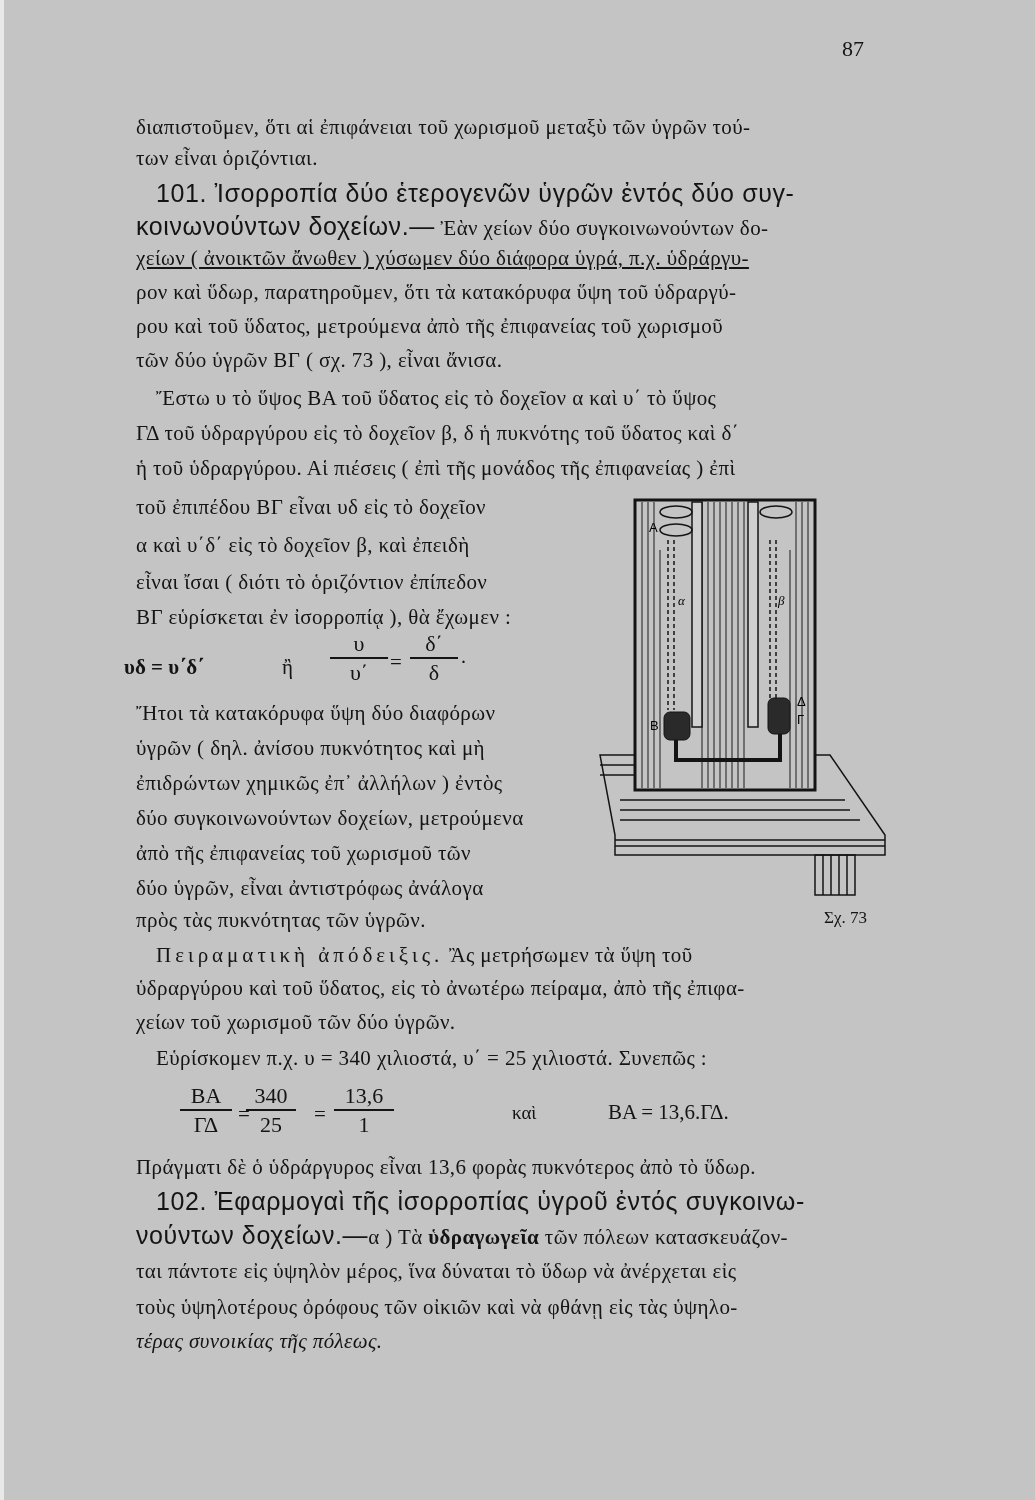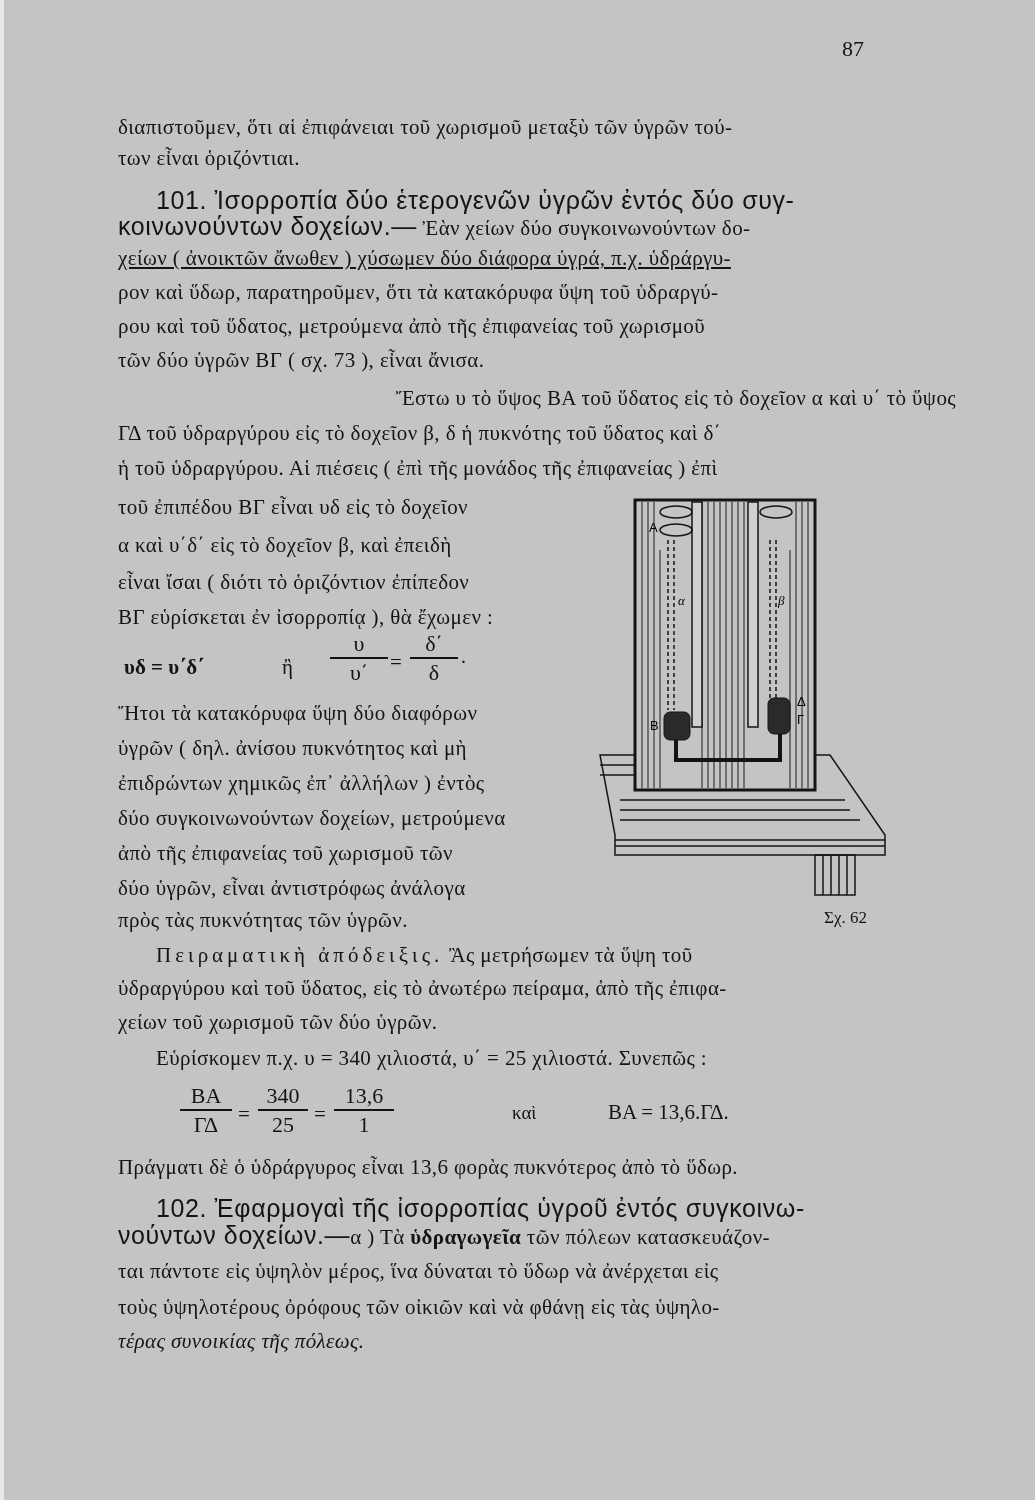--- a/index.html
+++ b/index.html
@@ -14,7 +14,7 @@
   .edge { position: absolute; left: 0; top: 0; width: 4px; height: 1500px; background: #e8e8e8; }
   .page-number { position: absolute; left: 842px; top: 36px; font-size: 22px; font-family: "Liberation Serif", serif; }
   .line {
-    position: absolute; left: 118px; width: 800px;
+    position: absolute; left: 136px; width: 800px;
     font-size: 21px; line-height: 30px; white-space: nowrap;
     font-family: "Liberation Serif", serif;
     letter-spacing: 0.4px;

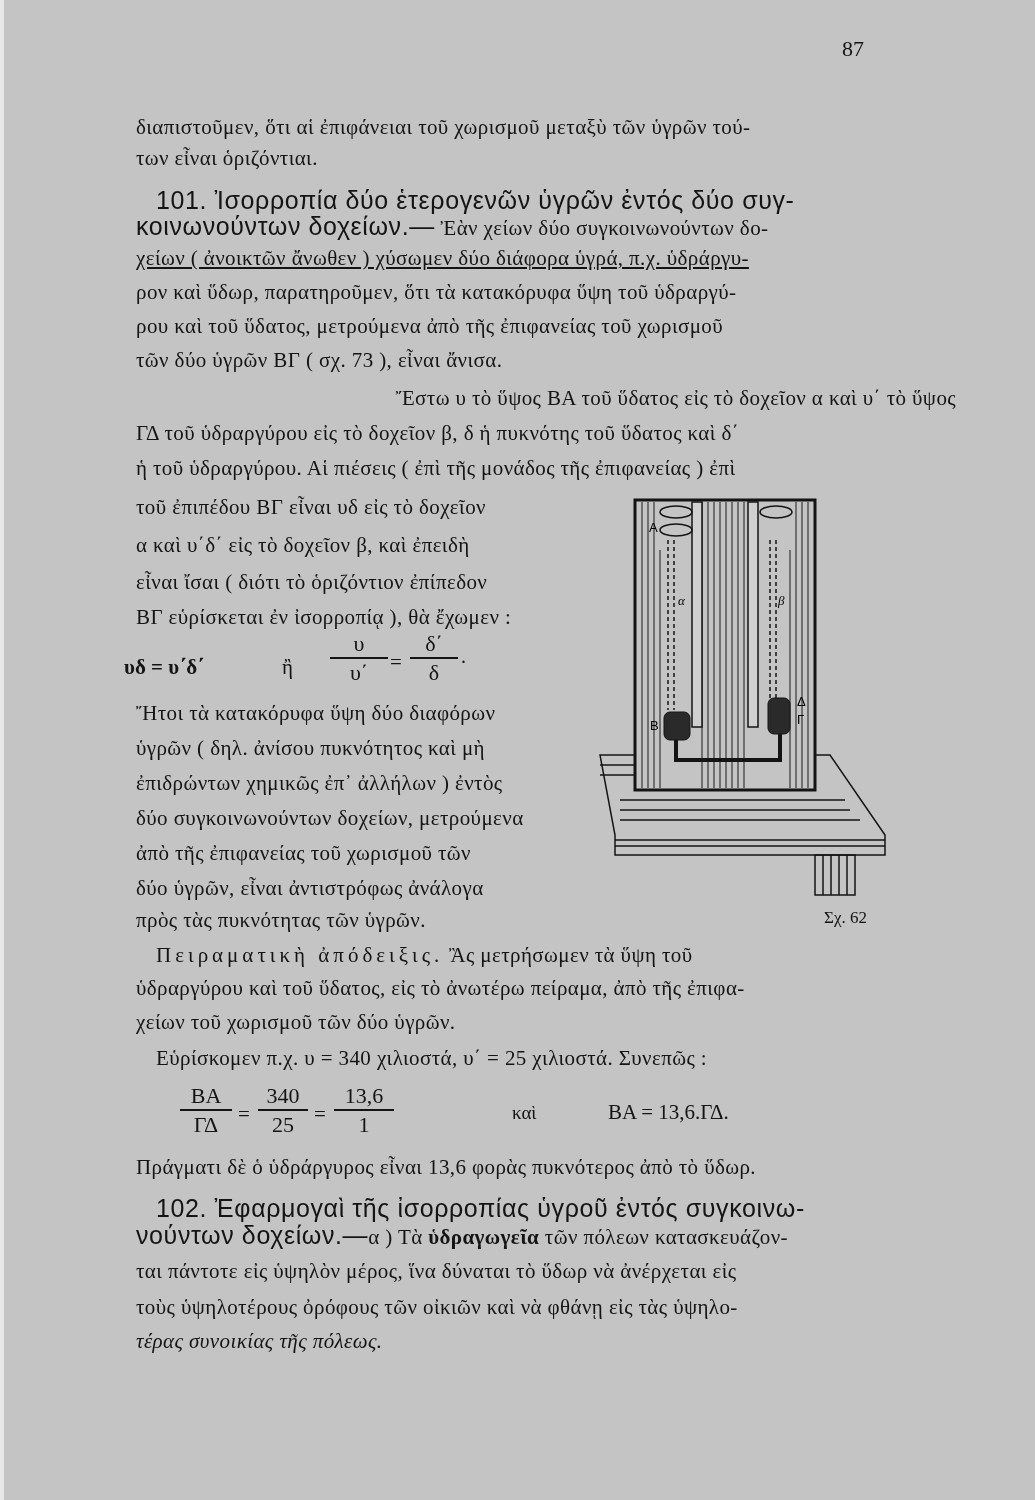--- a/index.html
+++ b/index.html
@@ -21,7 +21,7 @@
   }
   .narrow { width: 440px; }
   .indent { left: 156px; }
-  .heading { font-family: "Liberation Sans", sans-serif; font-size: 25px; letter-spacing: 0.6px; margin-top: 7px; }
+  .heading { font-family: "Liberation Sans", sans-serif; font-size: 25px; letter-spacing: 0.6px; }
   .spaced { letter-spacing: 4px; }
   .bold { font-weight: bold; }
   .formula { position: absolute; font-family: "Liberation Serif", serif; font-size: 21px; }

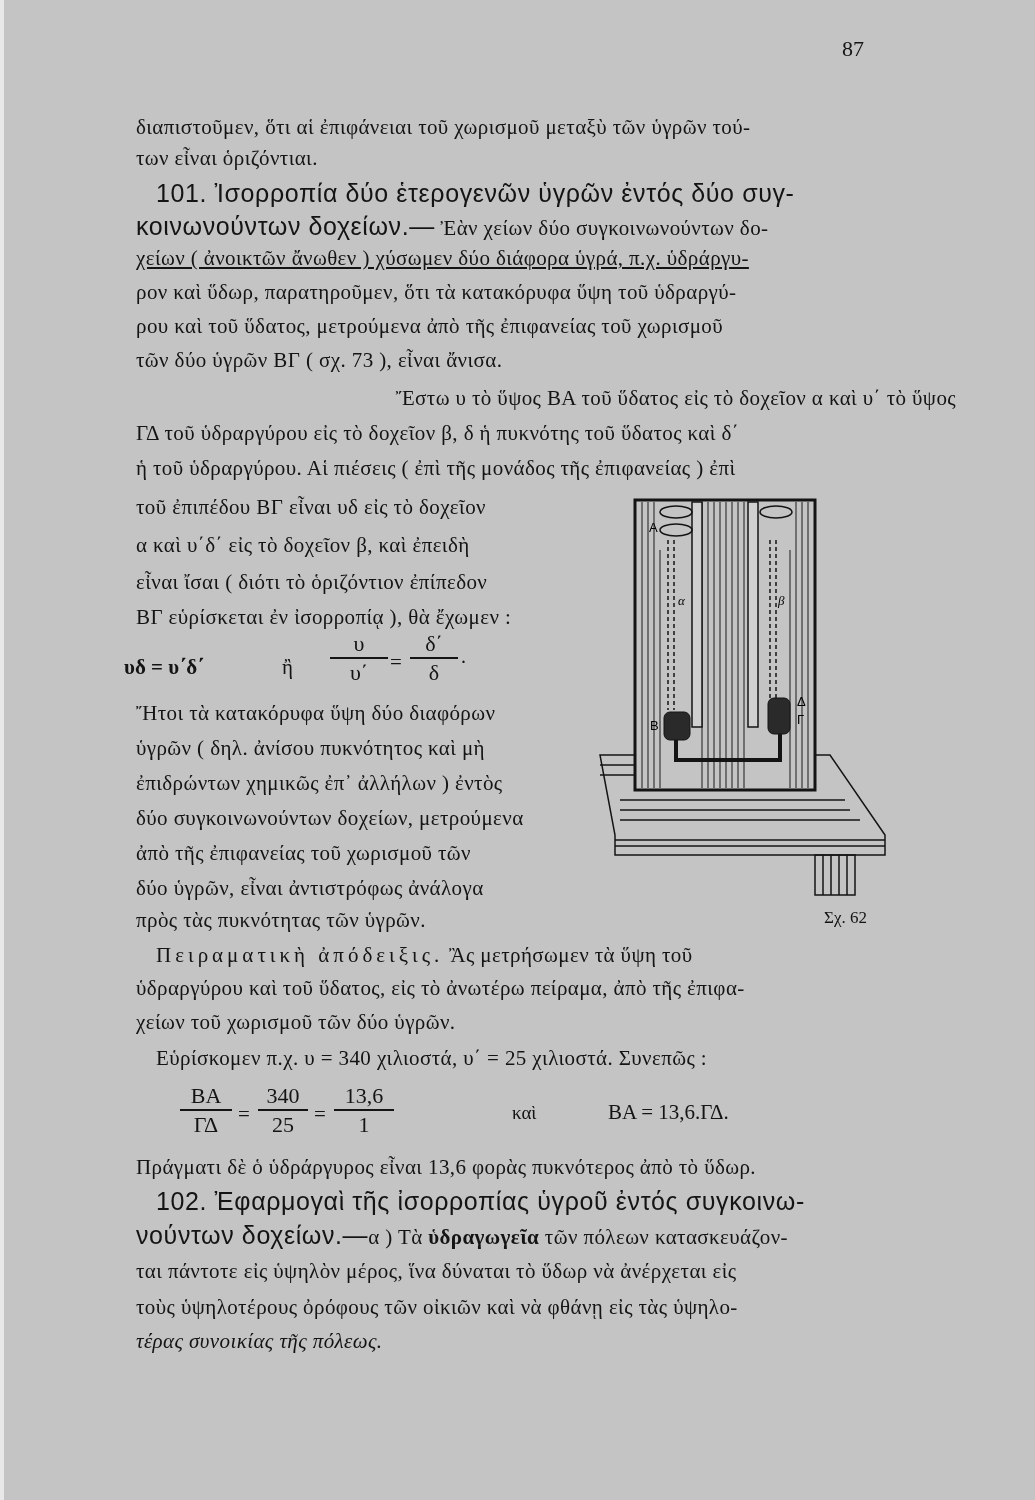--- a/index.html
+++ b/index.html
@@ -51,7 +51,7 @@
 <div class="line" style="top:311px;">ρου καὶ τοῦ ὕδατος, μετρούμενα ἀπὸ τῆς ἐπιφανείας τοῦ χωρισμοῦ</div>
 <div class="line" style="top:345px;">τῶν δύο ὑγρῶν ΒΓ ( σχ. 73 ), εἶναι ἄνισα.</div>
 
-<div class="line indent" style="top:383px;text-align:right;">Ἔστω υ τὸ ὕψος ΒΑ τοῦ ὕδατος εἰς τὸ δοχεῖον α καὶ υ΄ τὸ ὕψος</div>
+<div class="line indent" style="top:383px;">Ἔστω υ τὸ ὕψος ΒΑ τοῦ ὕδατος εἰς τὸ δοχεῖον α καὶ υ΄ τὸ ὕψος</div>
 <div class="line" style="top:418px;">ΓΔ τοῦ ὑδραργύρου εἰς τὸ δοχεῖον β, δ ἡ πυκνότης τοῦ ὕδατος καὶ δ΄</div>
 <div class="line" style="top:453px;">ἡ τοῦ ὑδραργύρου.  Αἱ πιέσεις ( ἐπὶ τῆς μονάδος τῆς ἐπιφανείας ) ἐπὶ</div>
 

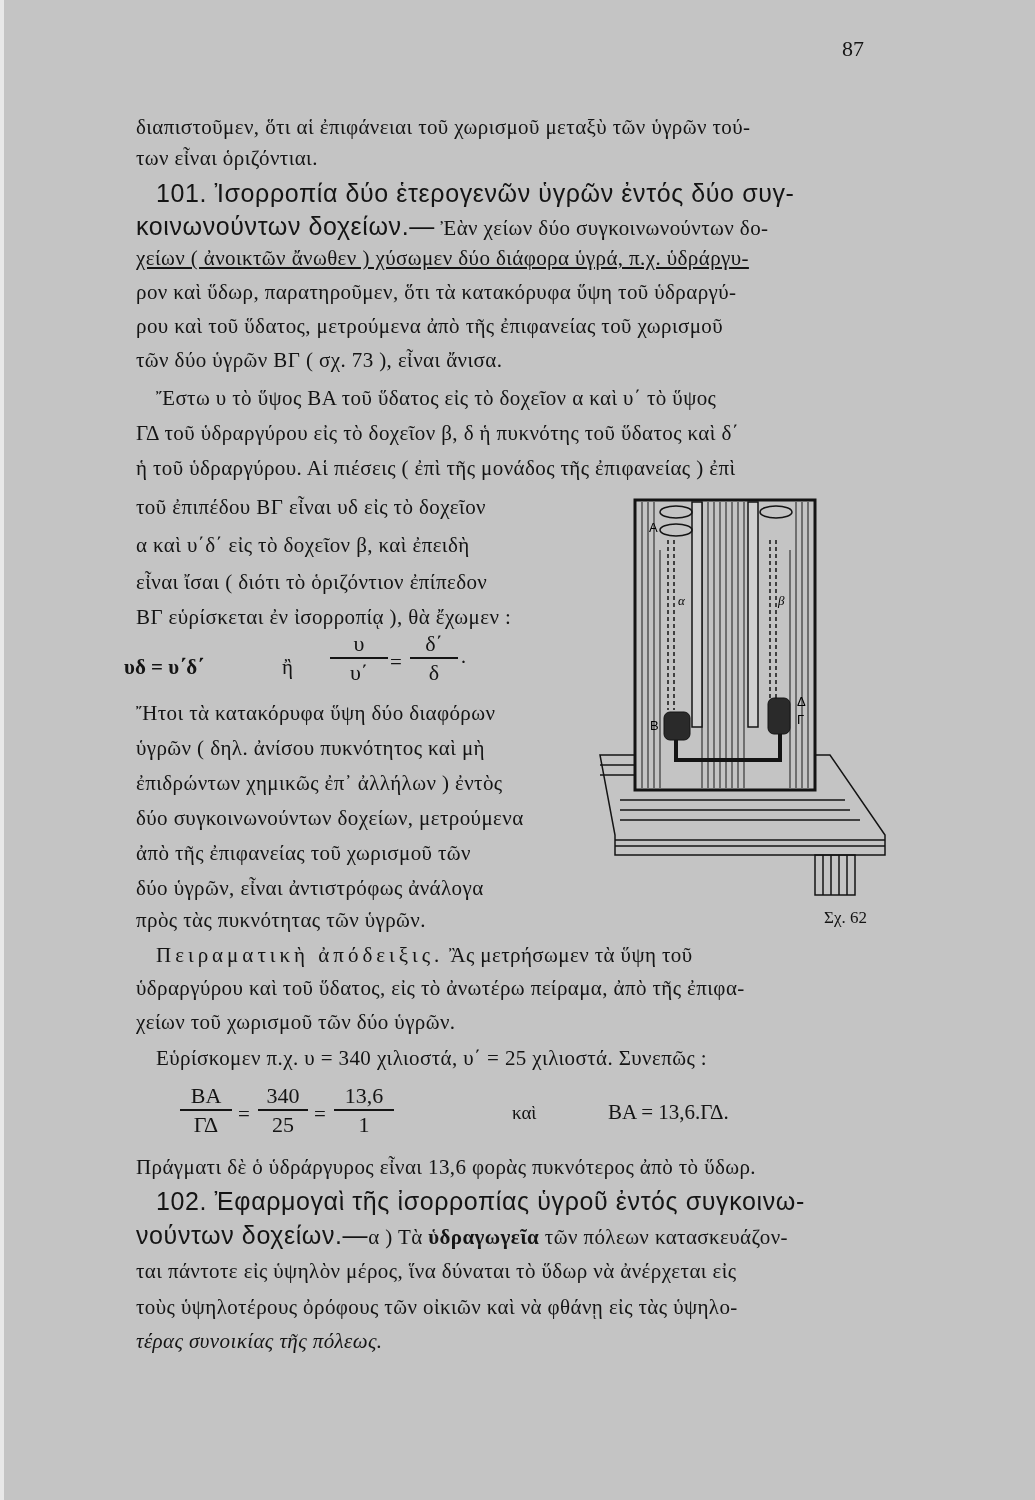--- a/index.html
+++ b/index.html
@@ -149,7 +149,7 @@
   <text x="207" y="216" font-size="13" font-family="Liberation Sans, sans-serif">Δ</text>
   <text x="207" y="234" font-size="13" font-family="Liberation Sans, sans-serif">Γ</text>
 </svg>
-<div class="caption">Σχ. 62</div>
+<div class="caption">Σχ. 73</div>
 
 <div class="line indent" style="top:940px;">
   <span class="spaced">Πειραματικὴ ἀπόδειξις.</span>

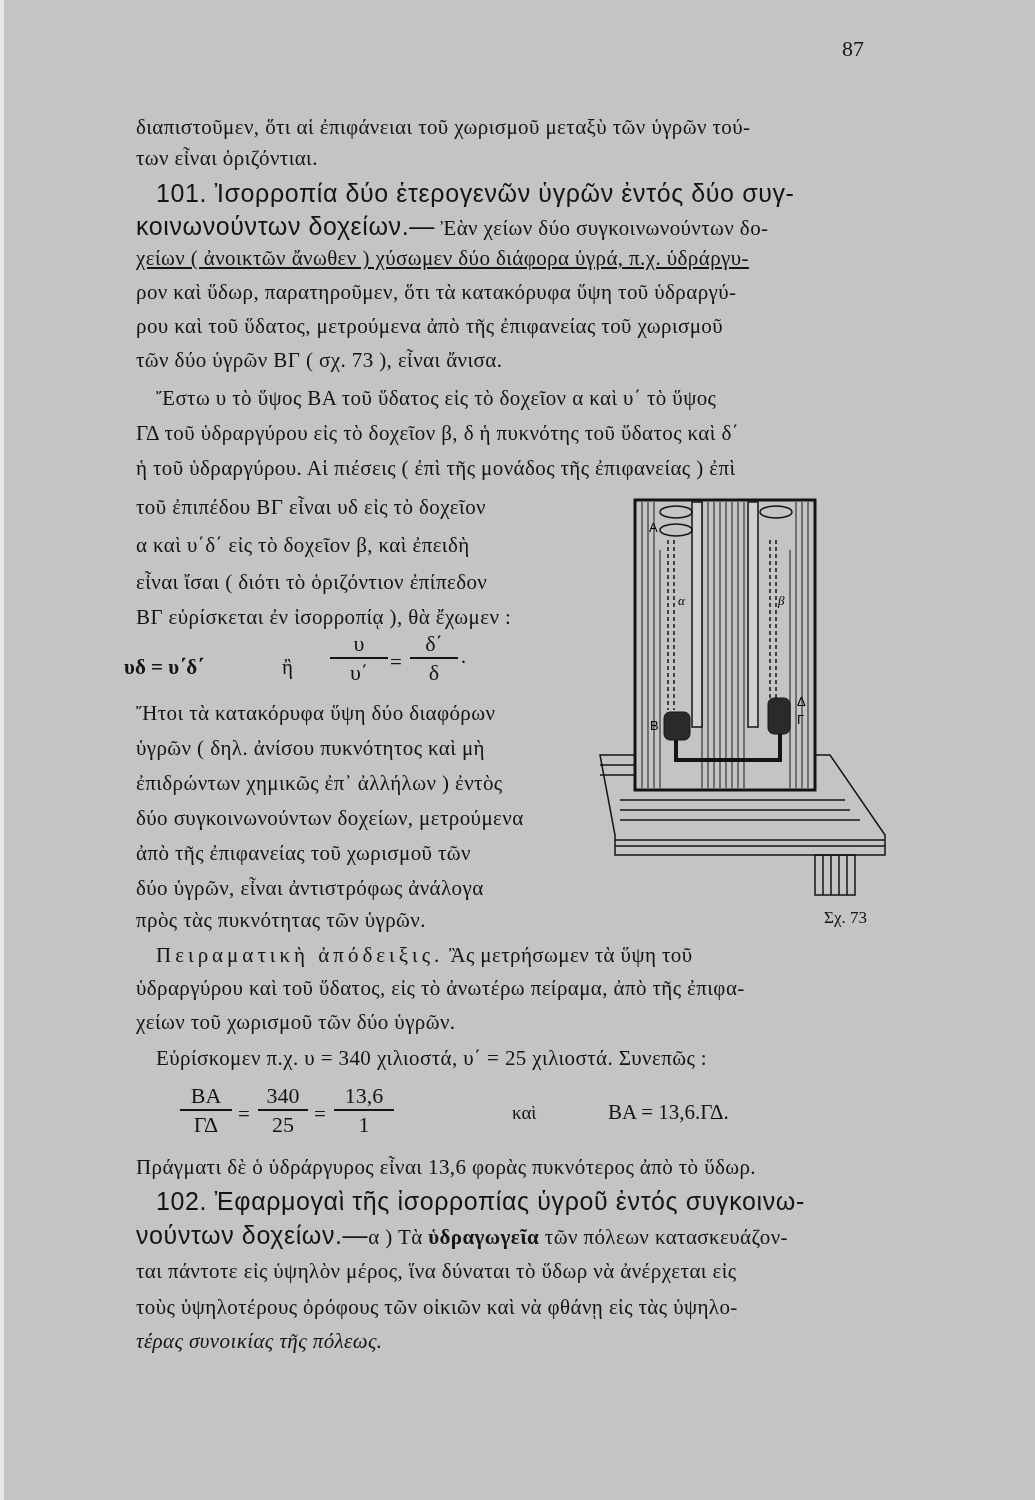--- a/index.html
+++ b/index.html
@@ -165,7 +165,7 @@
     <span class="den">ΓΔ</span>
   </div>
   <div class="formula" style="left:238px; top:1102px;">=</div>
-  <div class="frac" style="left:258px; top:1083px; width:50px;">
+  <div class="frac" style="left:246px; top:1083px; width:50px;">
     <span class="num">340</span>
     <span class="den">25</span>
   </div>

